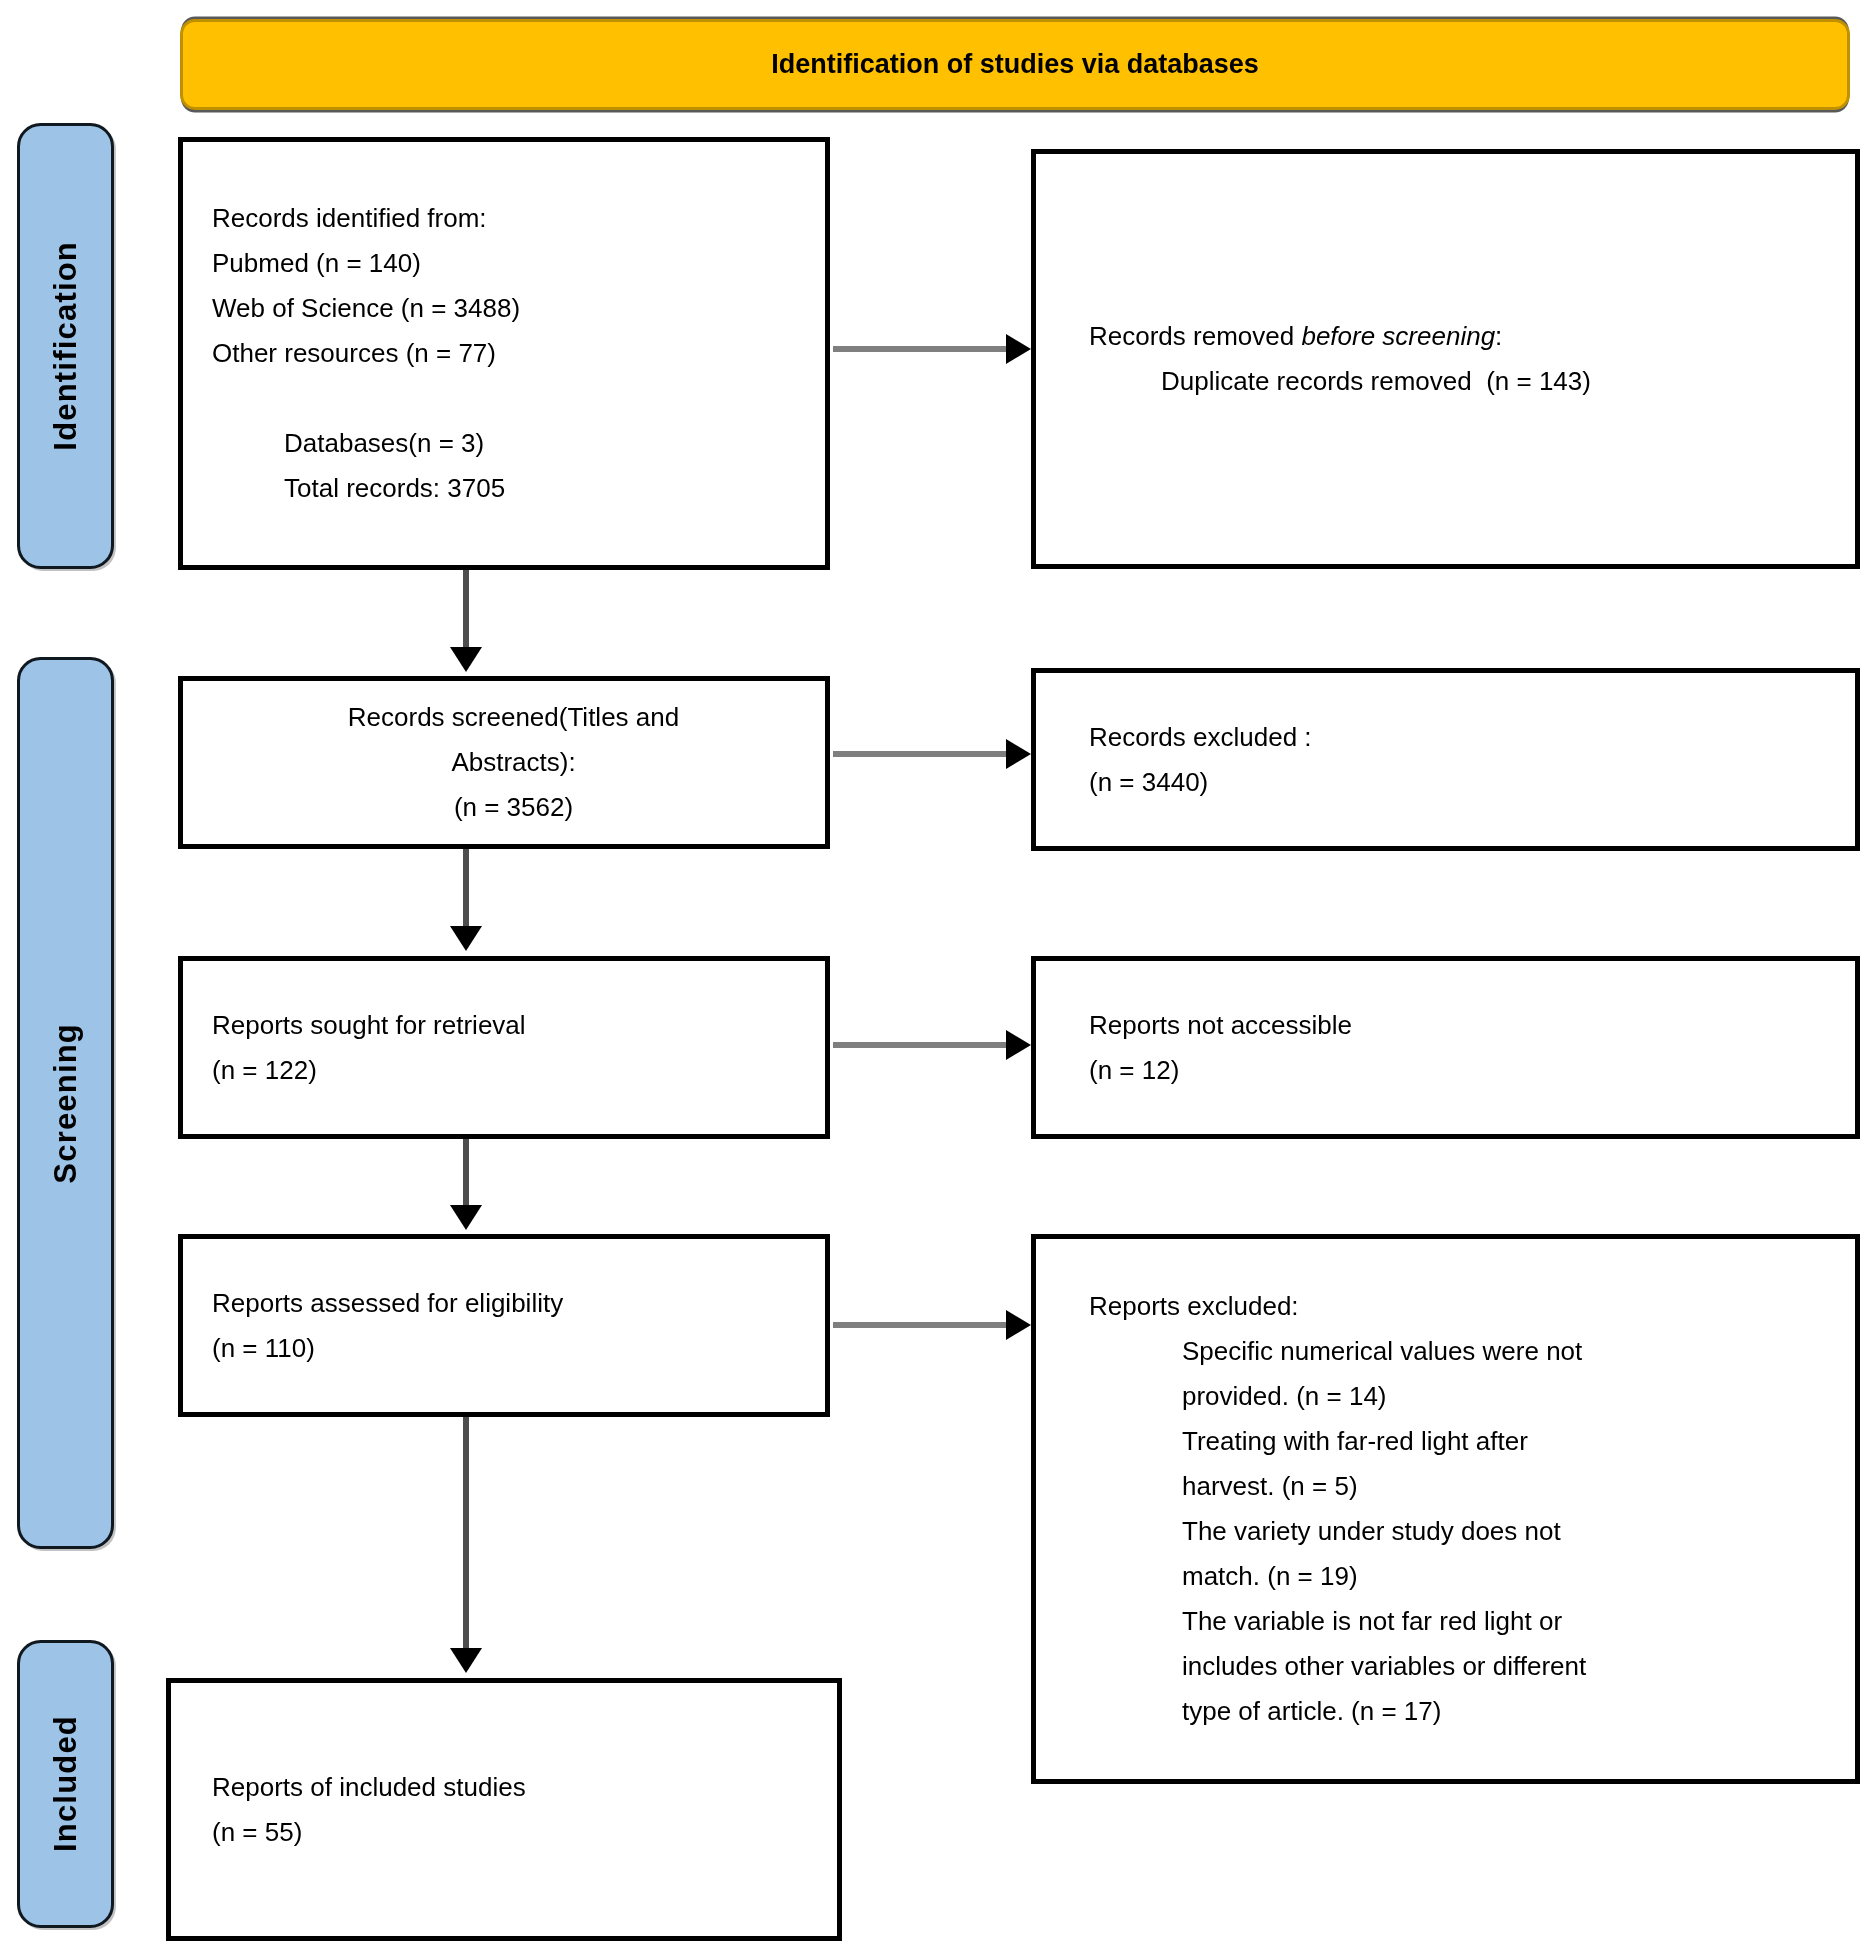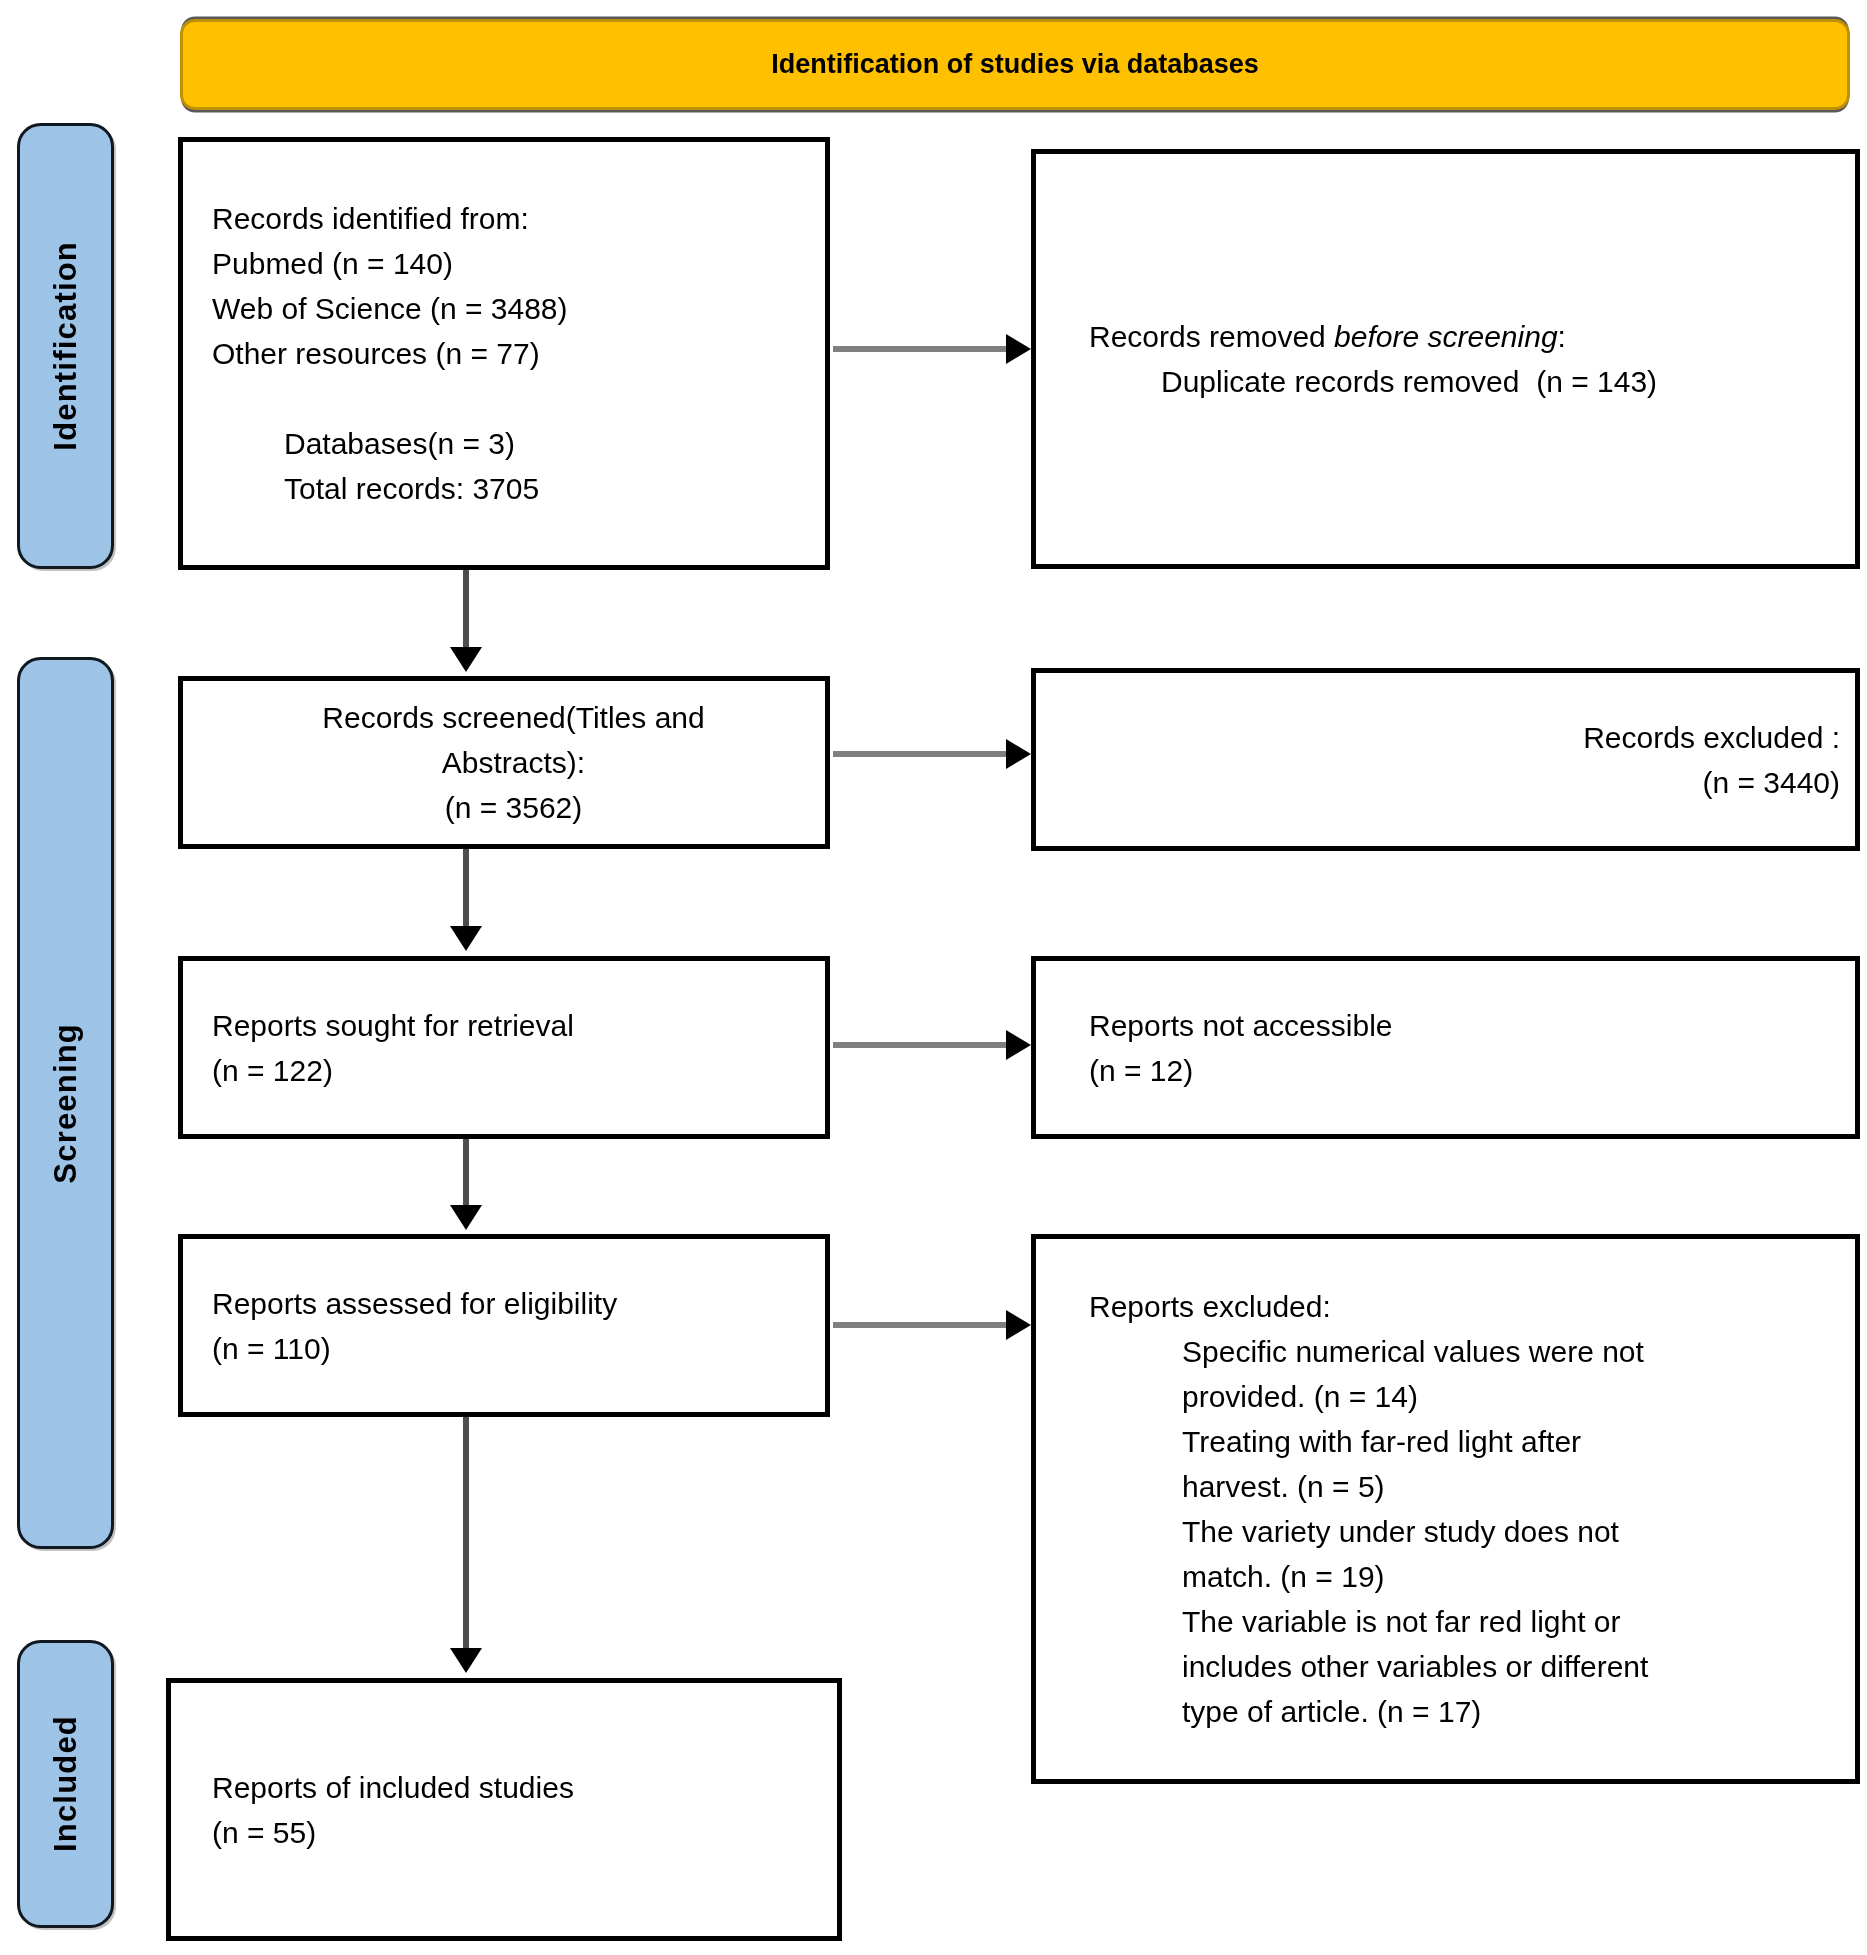--- a/index.html
+++ b/index.html
@@ -48,7 +48,7 @@
     background: #ffffff;
     border: 5.6px solid var(--box-border, #000);
     display: flex; flex-direction: column; justify-content: center;
-    font-size: 30px; line-height: 45px;
+    font-size: 26px; line-height: 45px;
   }
   .ln { white-space: pre-wrap; }
 

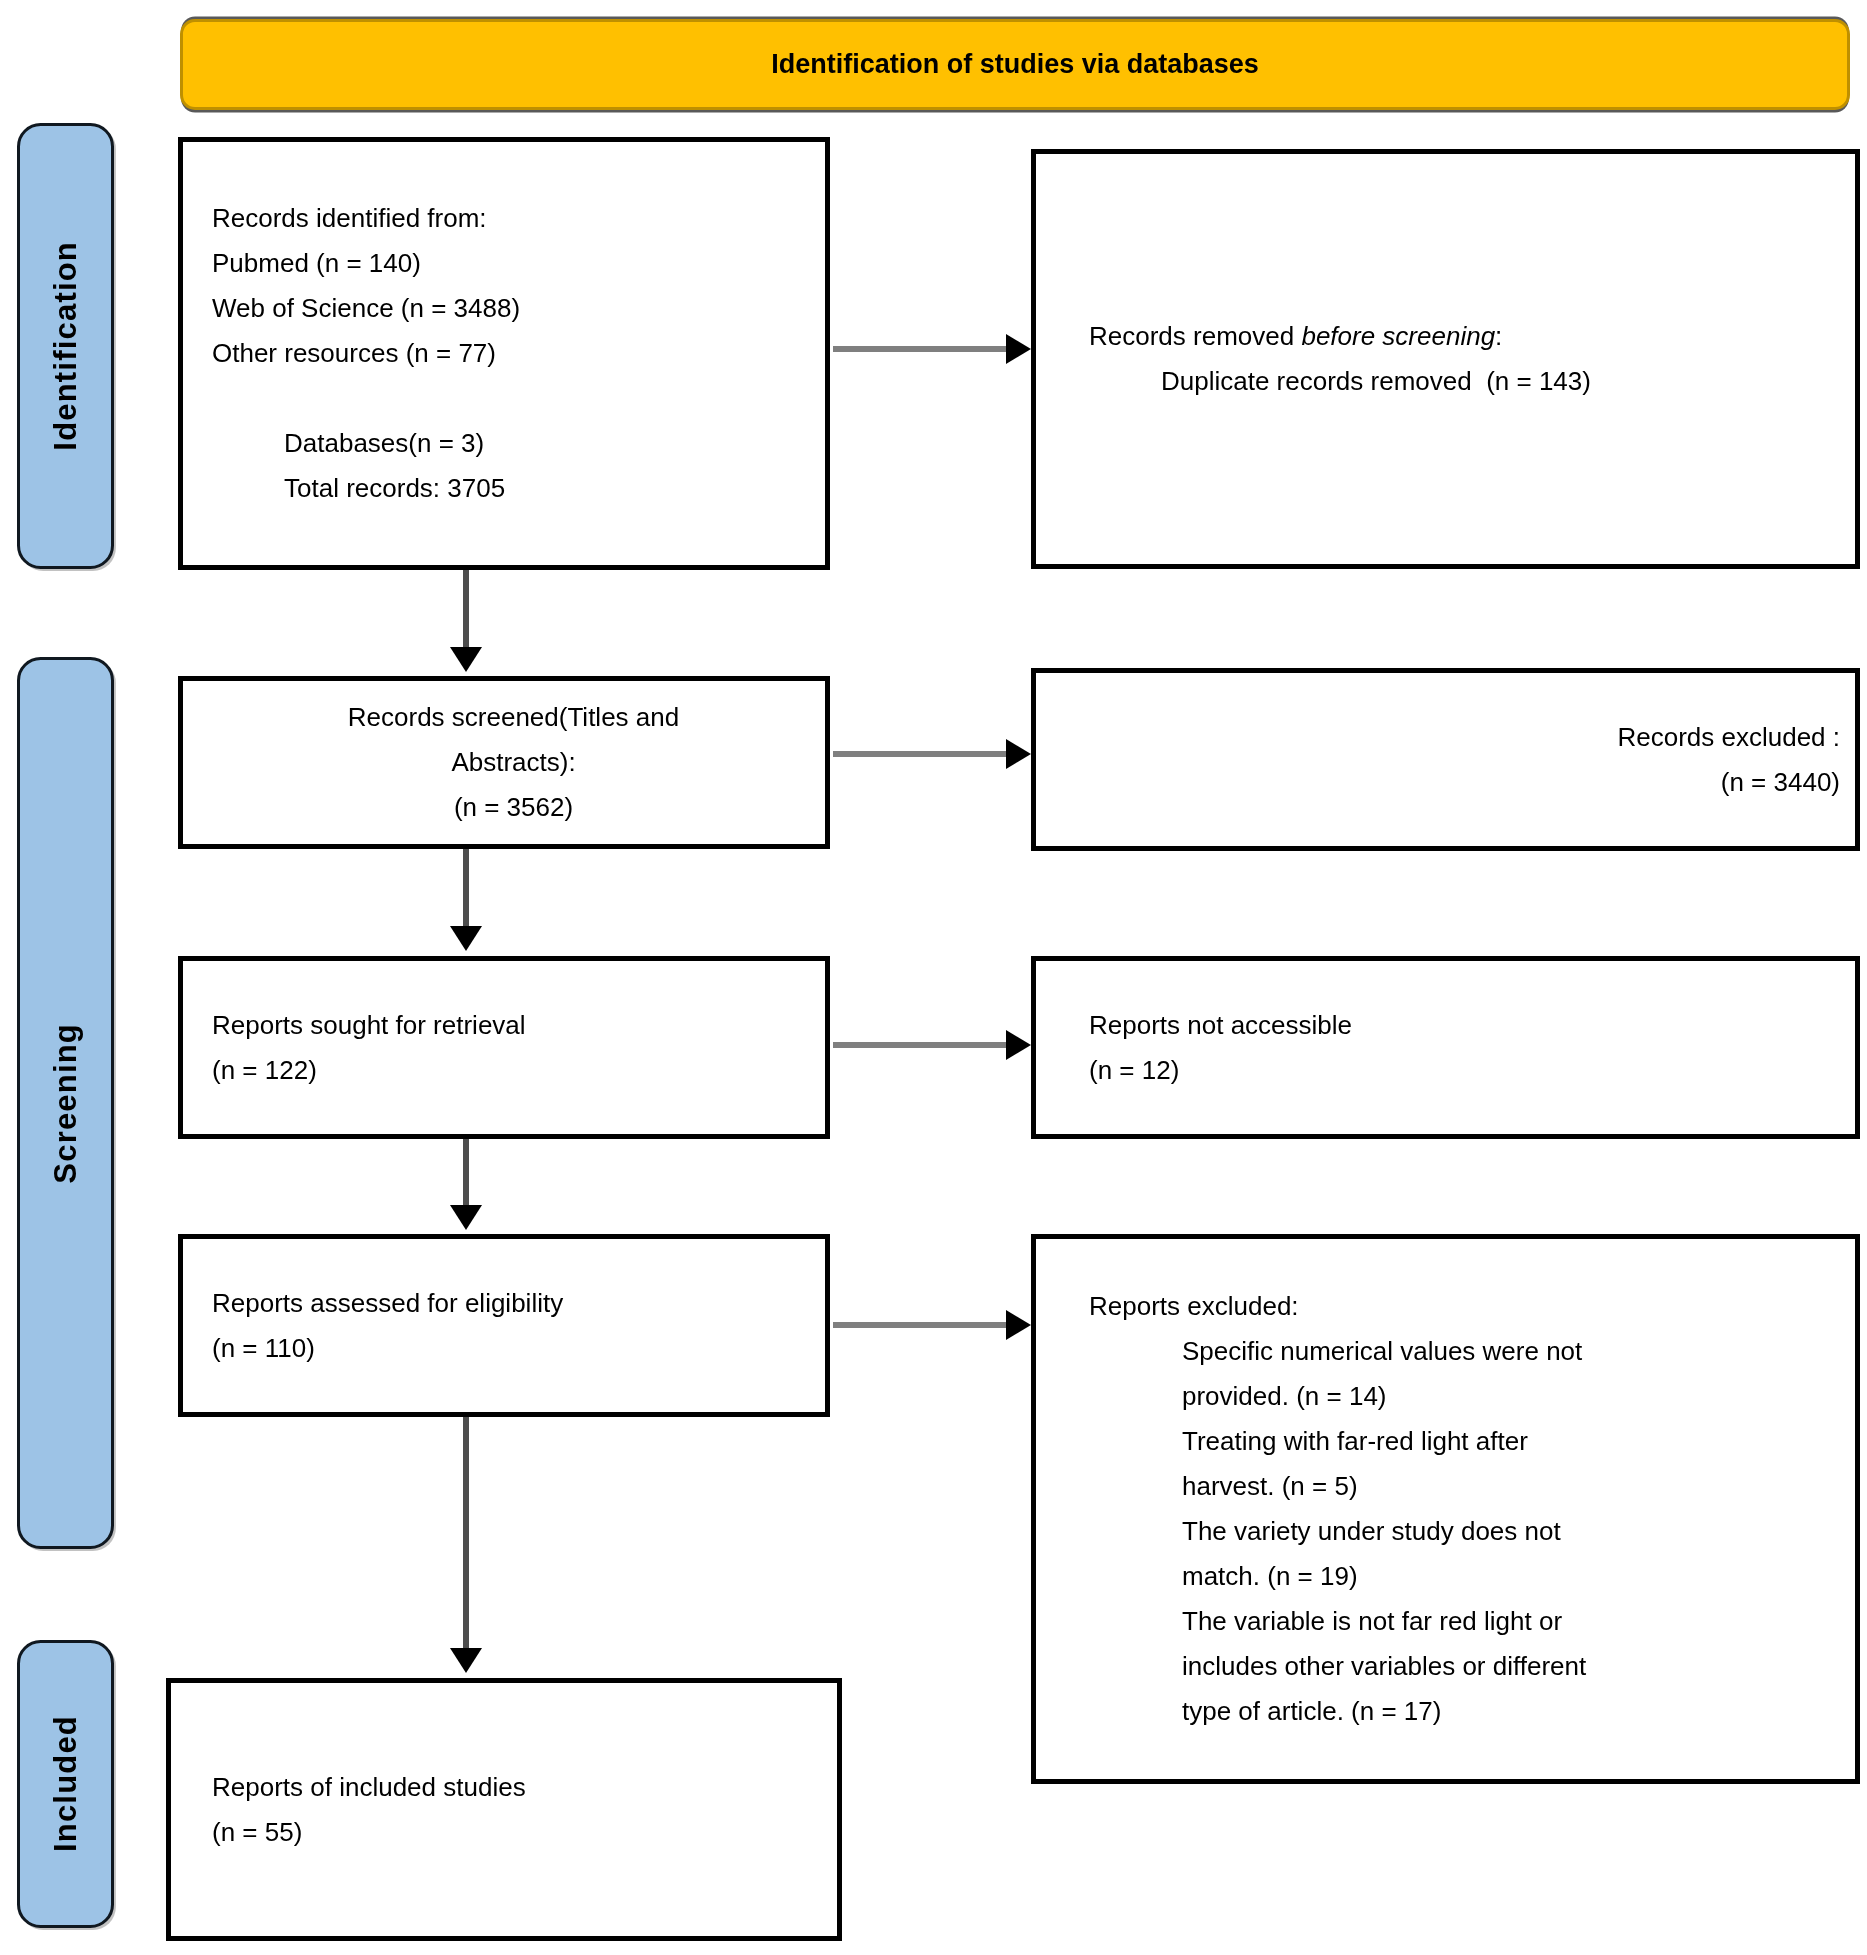--- a/index.html
+++ b/index.html
@@ -58,7 +58,7 @@
   #boxD  { left: 178px;  top: 1234px; width: 652px; height: 183px; padding-left: 29px; padding-right: 10px; }
   #boxE  { left: 166px;  top: 1678px; width: 676px; height: 263px; padding-left: 41px; padding-right: 10px; }
   #boxR1 { left: 1031px; top: 149px;  width: 829px; height: 420px; padding-left: 53px; padding-right: 15px; }
-  #boxR2 { left: 1031px; top: 668px; width: 829px; height: 183px; padding-left: 53px; padding-right: 15px; text-align: right; }
+  #boxR2 { left: 1031px; top: 668px; width: 829px; height: 183px; padding-left: 53px; padding-right: 15px; }
   #boxR3 { left: 1031px; top: 956px; width: 829px; height: 183px; padding-left: 53px; padding-right: 15px; }
   #boxR4 { left: 1031px; top: 1234px; width: 829px; height: 550px; padding-left: 53px; padding-right: 15px; }
 

